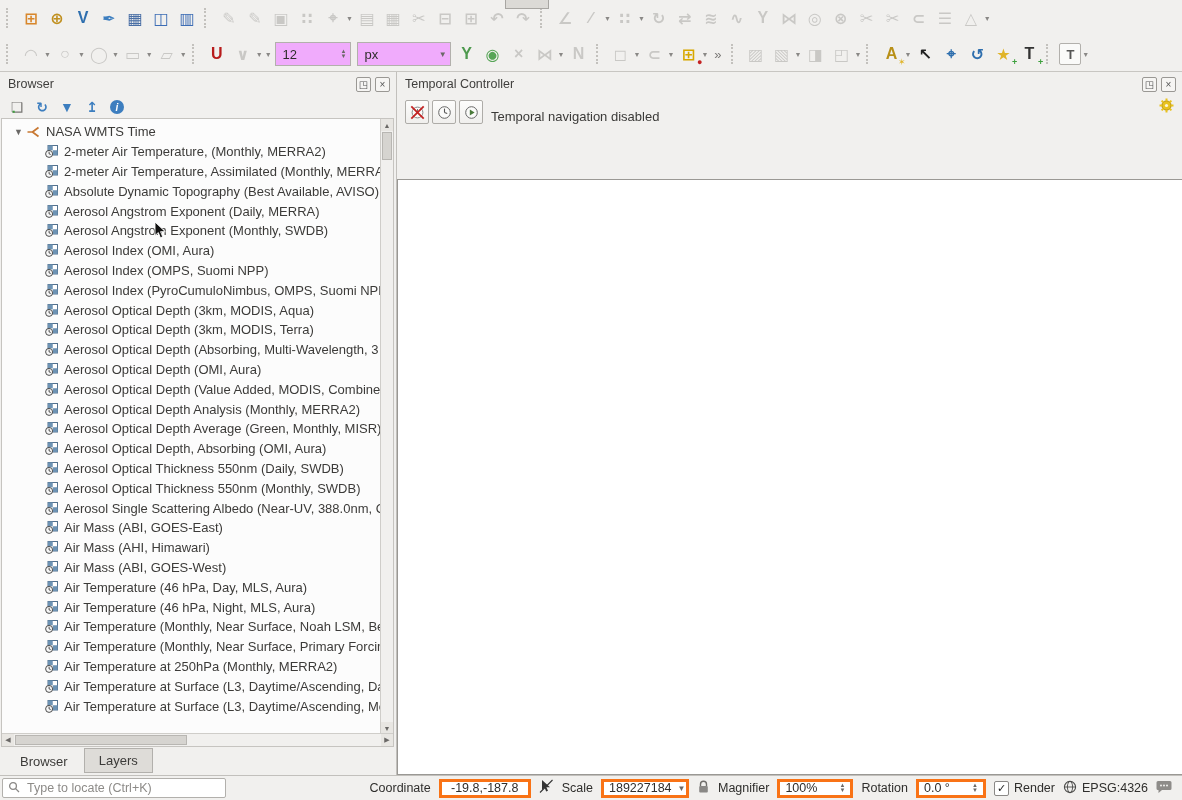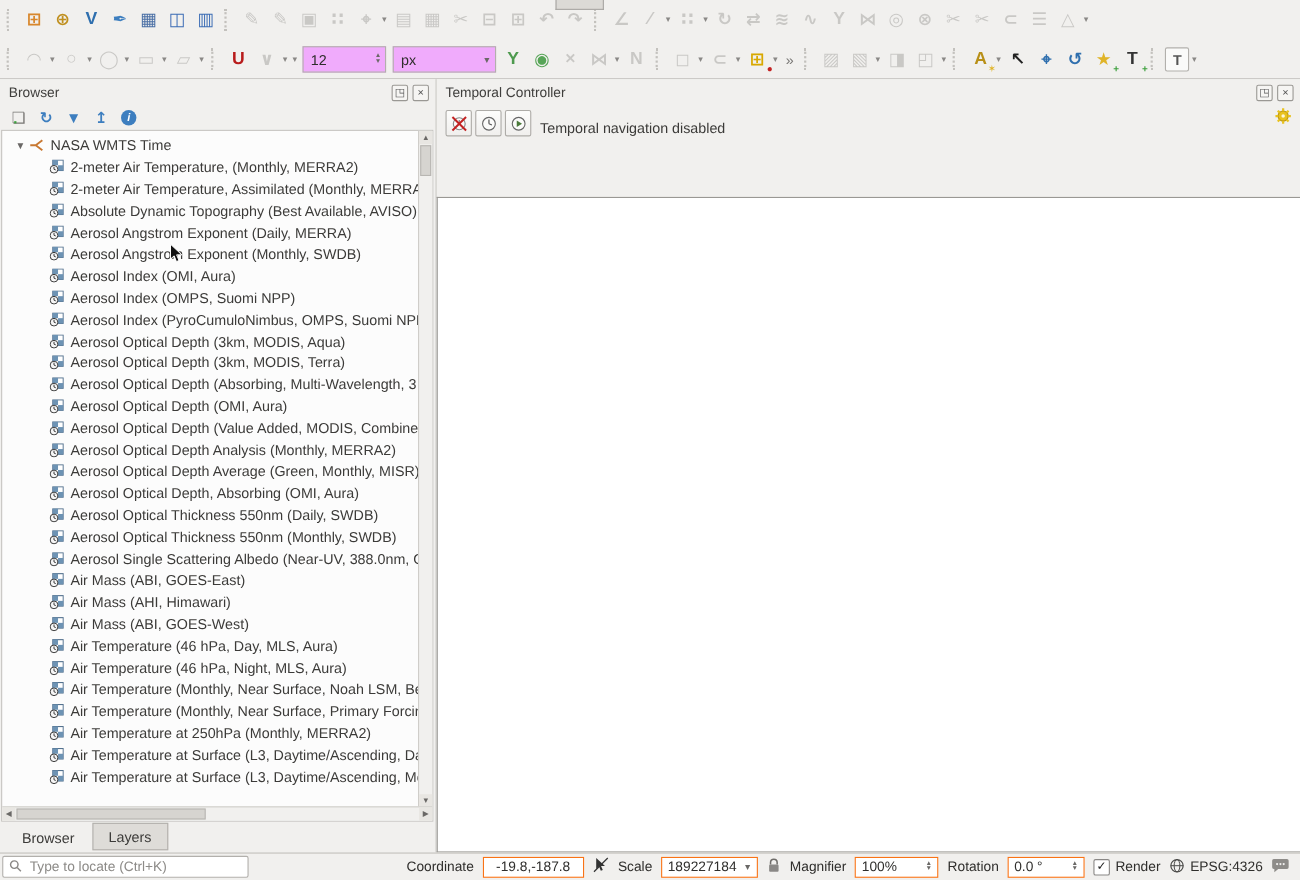--- a/index.html
+++ b/index.html
@@ -78,7 +78,7 @@
   .locate-icon{position:absolute;left:6px;top:3px;}
   .sb-gap{flex:1;}
   .sb-label{flex:0 0 auto;}
-  .sb-box{background:#fff;border:1px solid #f97316;height:19px;display:flex;align-items:center;padding:0 5px;flex:0 0 auto;box-sizing:border-box;}
+  .sb-box{background:#fff;border:3px solid #f97316;height:19px;display:flex;align-items:center;padding:0 5px;flex:0 0 auto;box-sizing:border-box;}
   .sb-box .combo-dd{margin-left:6px;}
   .coord-box{width:92px;justify-content:center;}
   .scale-box{width:88px;}

